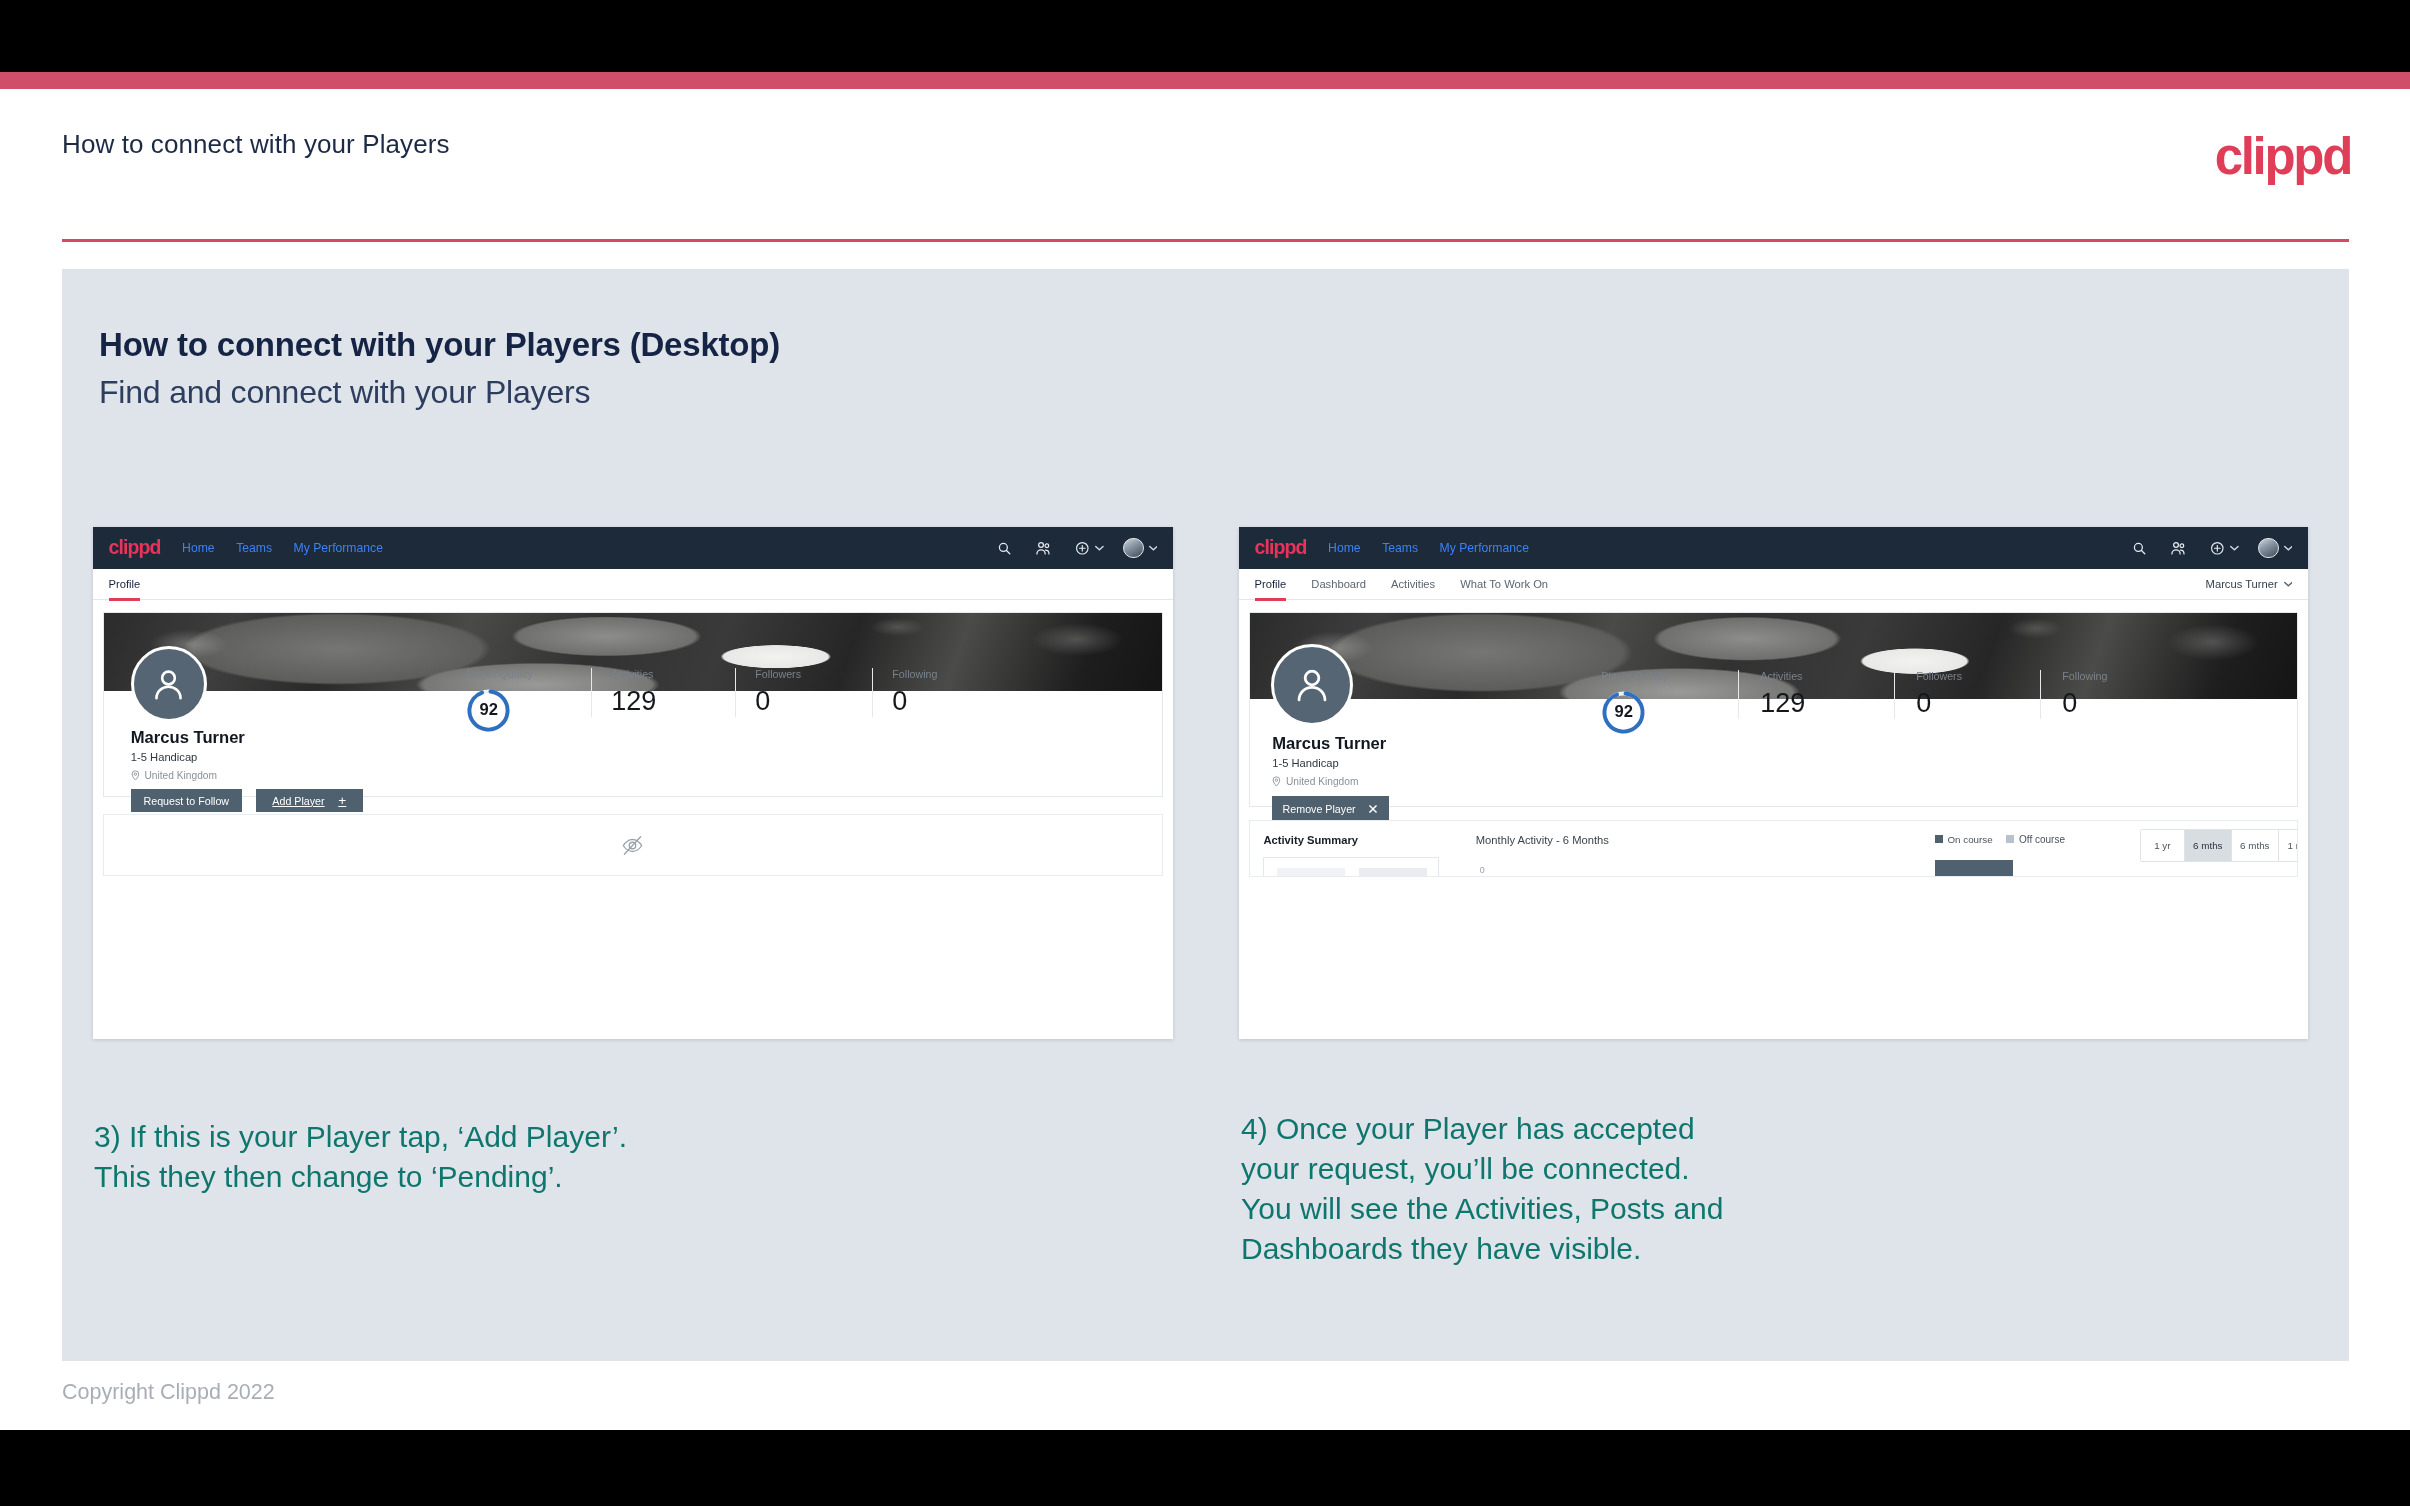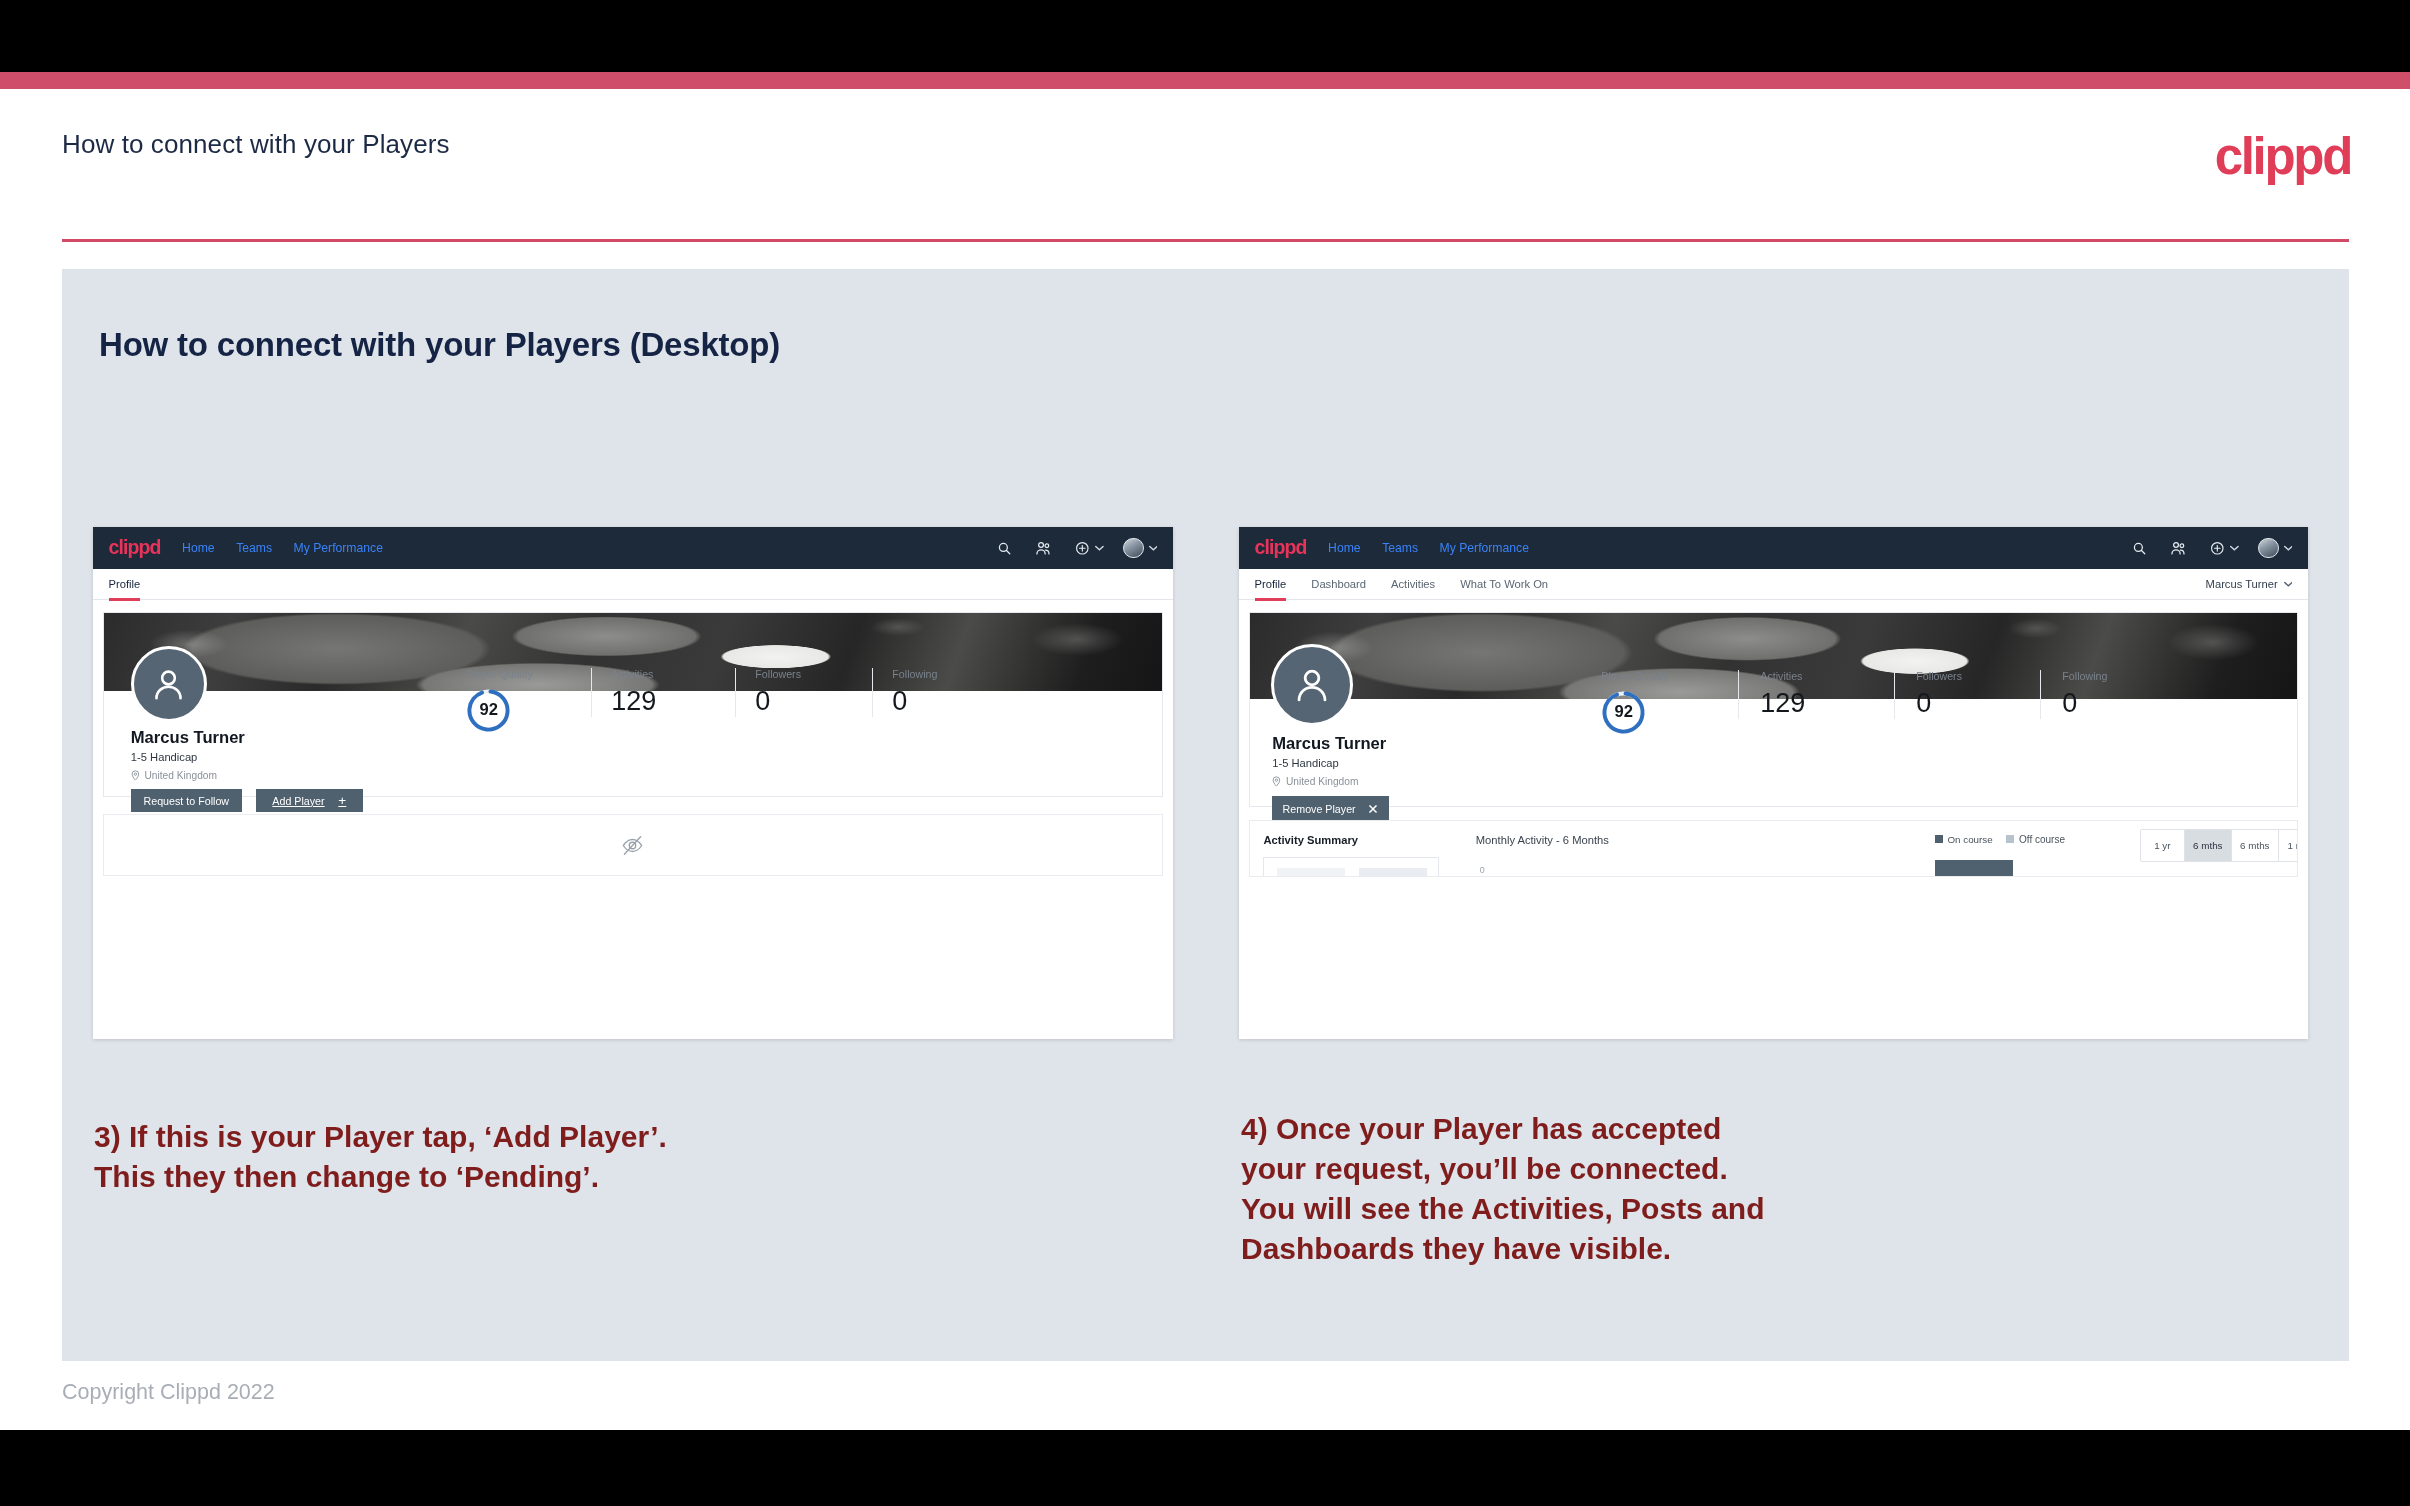--- a/index.html
+++ b/index.html
@@ -165,6 +165,7 @@
 
   <div class="panel"></div>
   <div class="panel-title">How to connect with your Players (Desktop)</div>
+  <div class="panel-sub">Find and connect with your Players</div>
 
   <div class="mock" style="left:93px; top:527px; width:1080px; height:512px;">
 

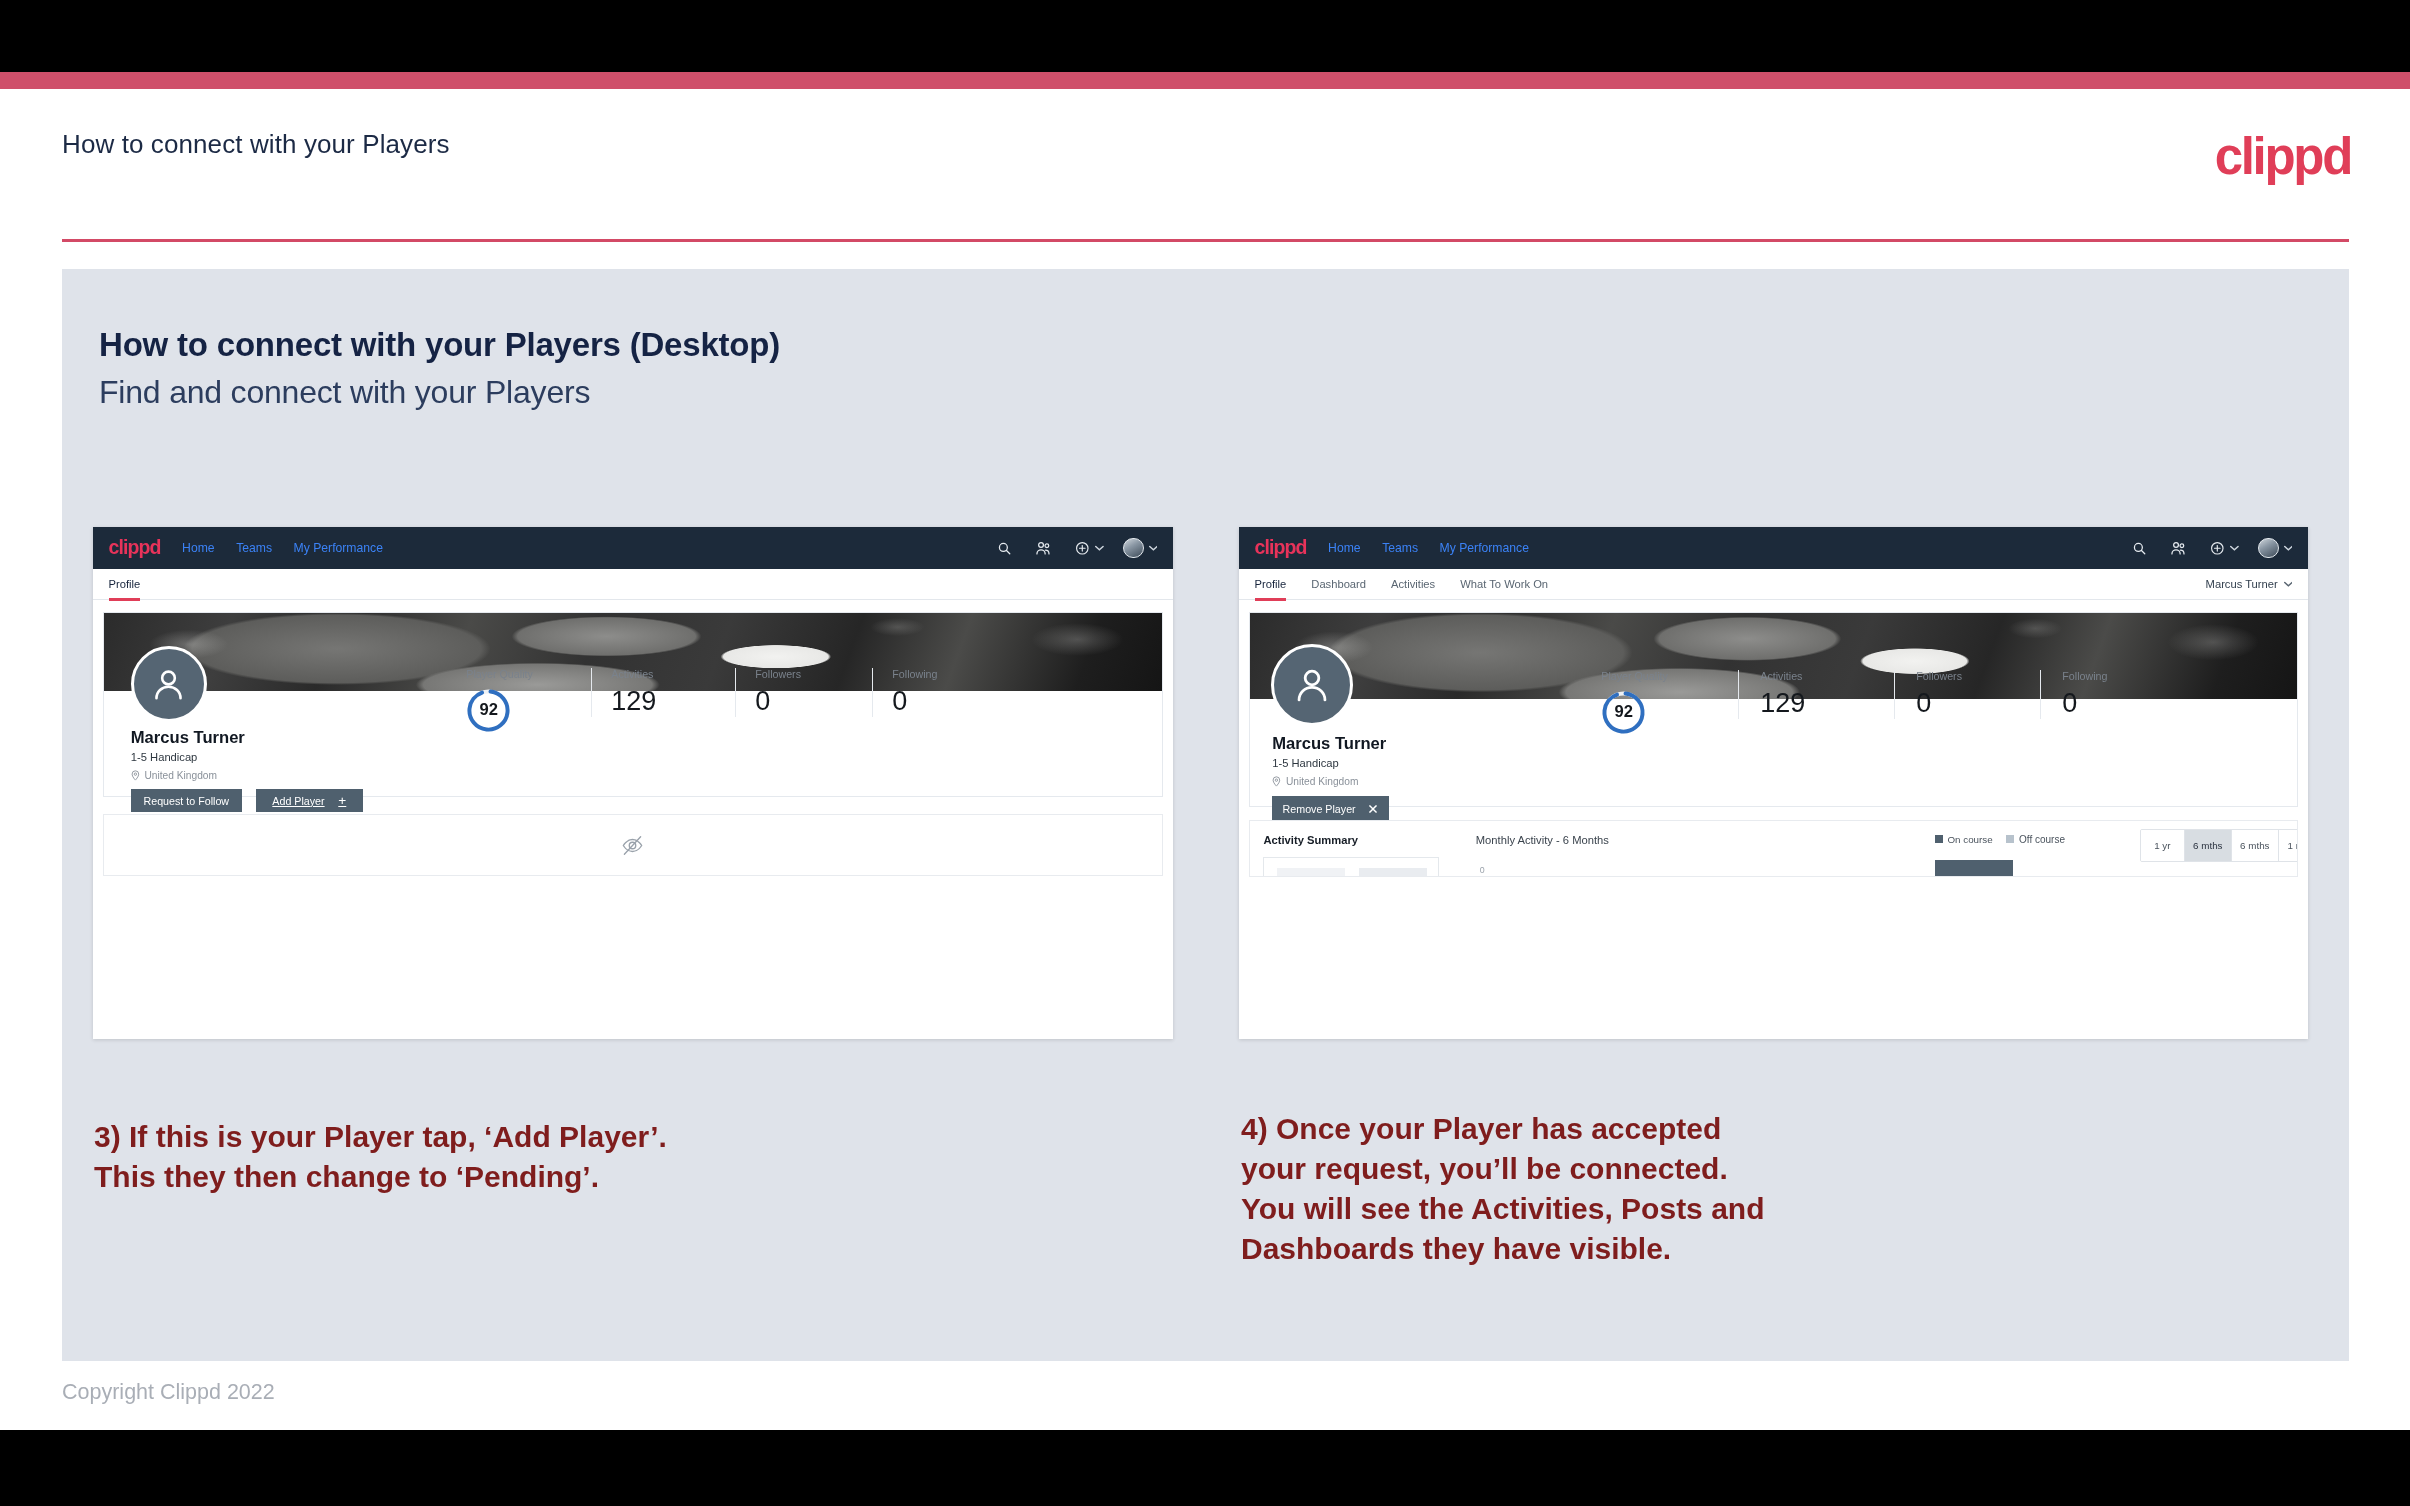--- a/index.html
+++ b/index.html
@@ -142,7 +142,7 @@
   .seg-btn + .seg-btn { border-left: 1px solid #dfe3e8; }
   .seg-btn.active { background: #d8dde2; color: #2b3340; }
 
-  .cap { position: absolute; color: #7f1d1d; line-height: 1.33; font-weight: bold; }
+  .cap { position: absolute; color: #0f766e; line-height: 1.33; }
 
   .footer {
     position: absolute; left: 62px; top: 1380px;

